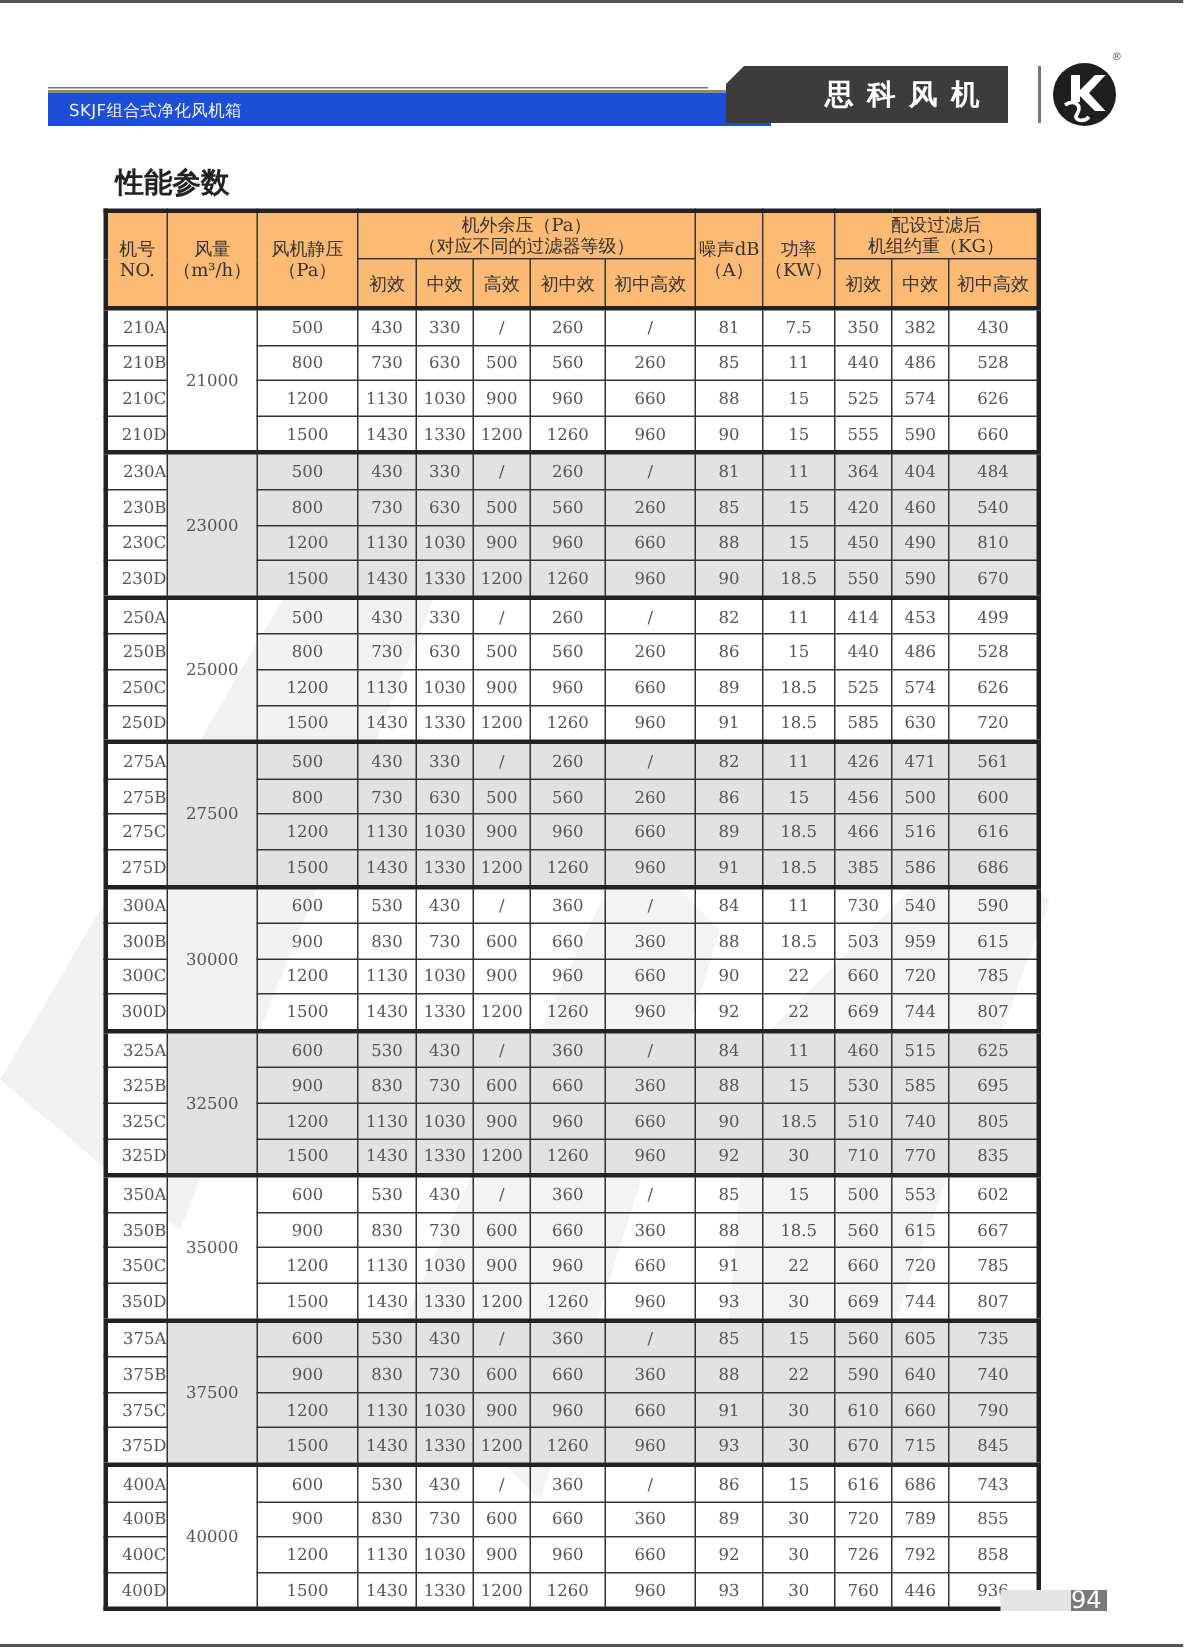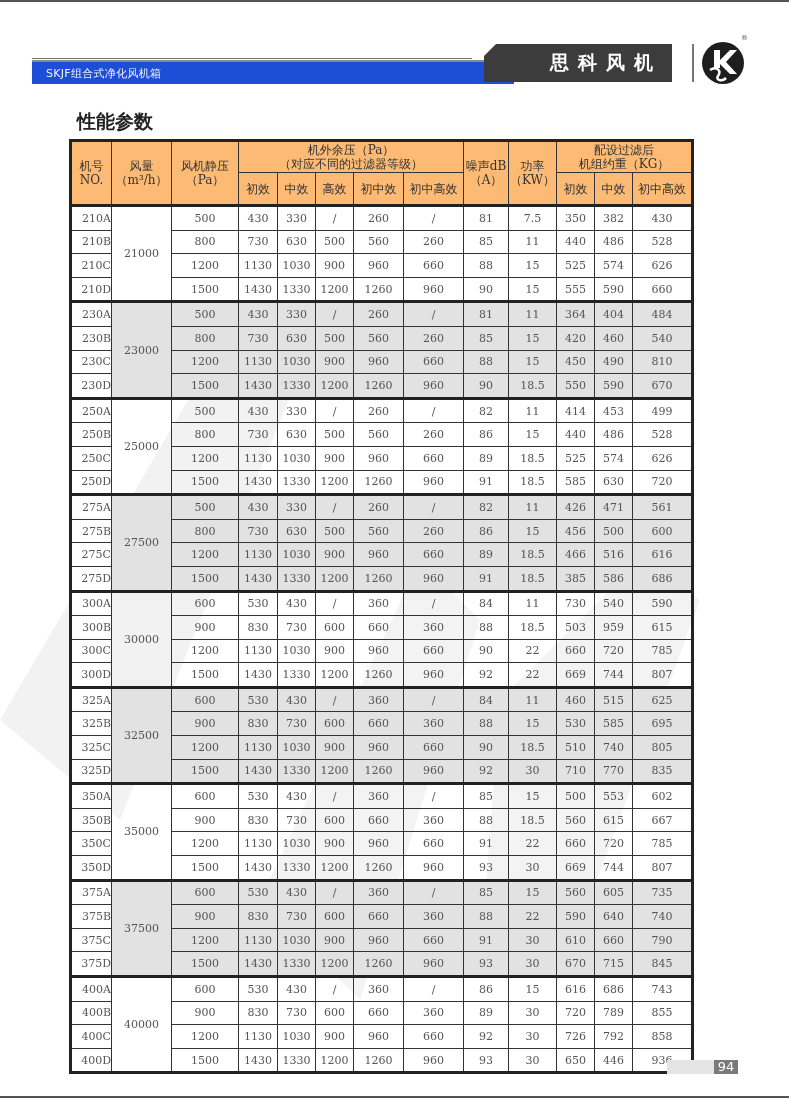--- a/index.html
+++ b/index.html
@@ -681,7 +681,7 @@
         <td>960</td>
         <td>93</td>
         <td>30</td>
-        <td>650</td>
+        <td>760</td>
         <td>446</td>
         <td>936</td>
       </tr>

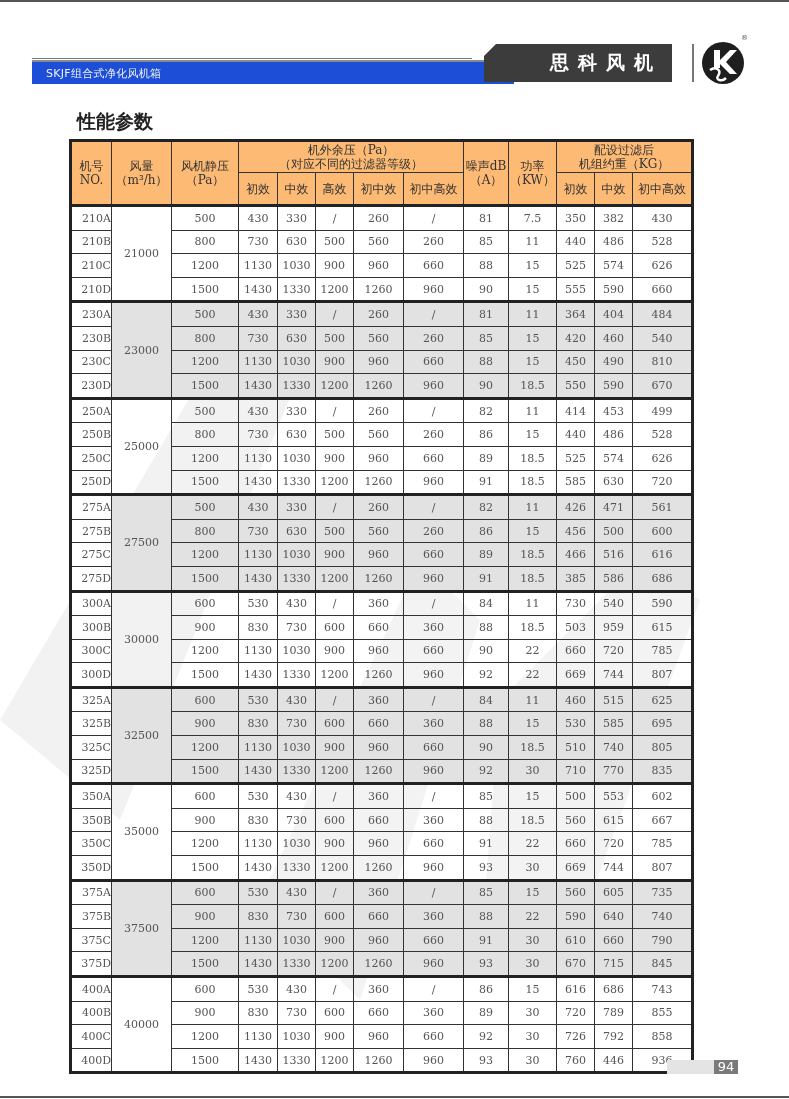--- a/index.html
+++ b/index.html
@@ -65,7 +65,7 @@
   .page-num-bar { position: absolute; left: 667px; top: 1060px; width: 48px; height: 14px; background: #e4e4e4; }
   .page-num {
     position: absolute; left: 714px; top: 1060px; width: 24px; height: 14px; background: #7a7a7a;
-    color: #fff; font-family: "DejaVu Sans", sans-serif; font-size: 13px; line-height: 14px; text-align: center;
+    color: #fff; font-family: "DejaVu Sans", sans-serif; font-size: 16px; line-height: 14px; text-align: left;
   }
 </style>
 </head>

